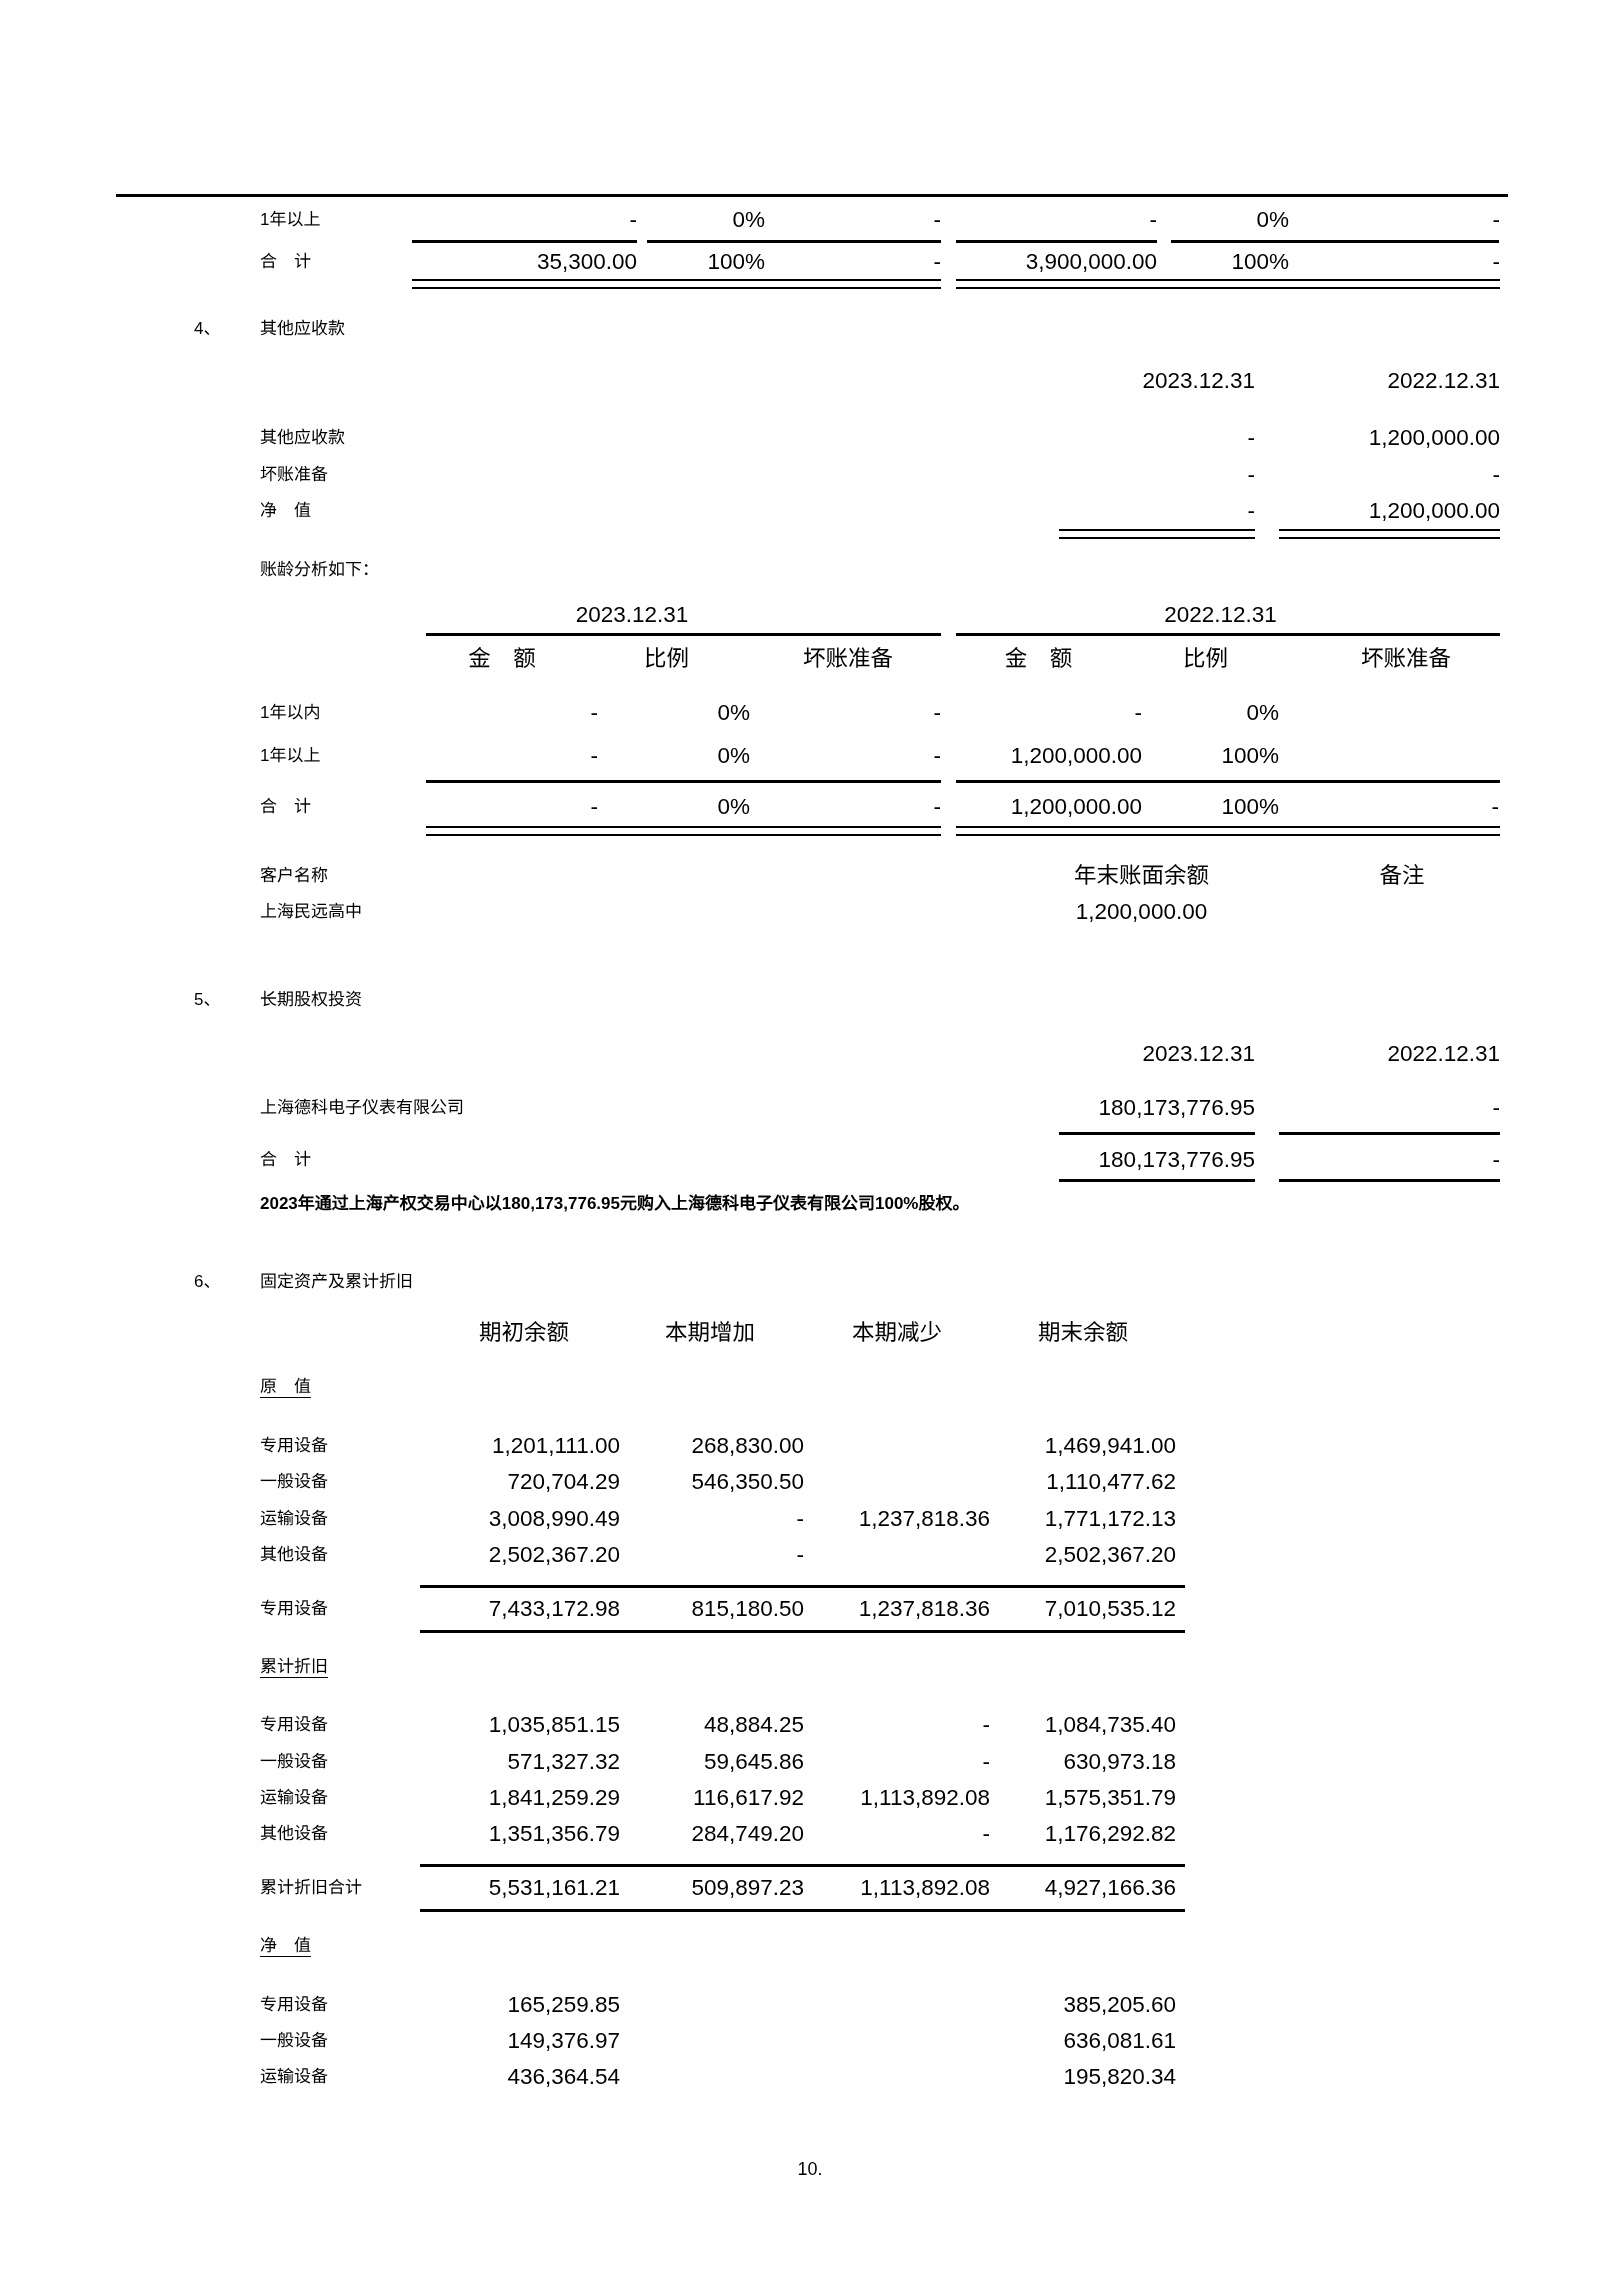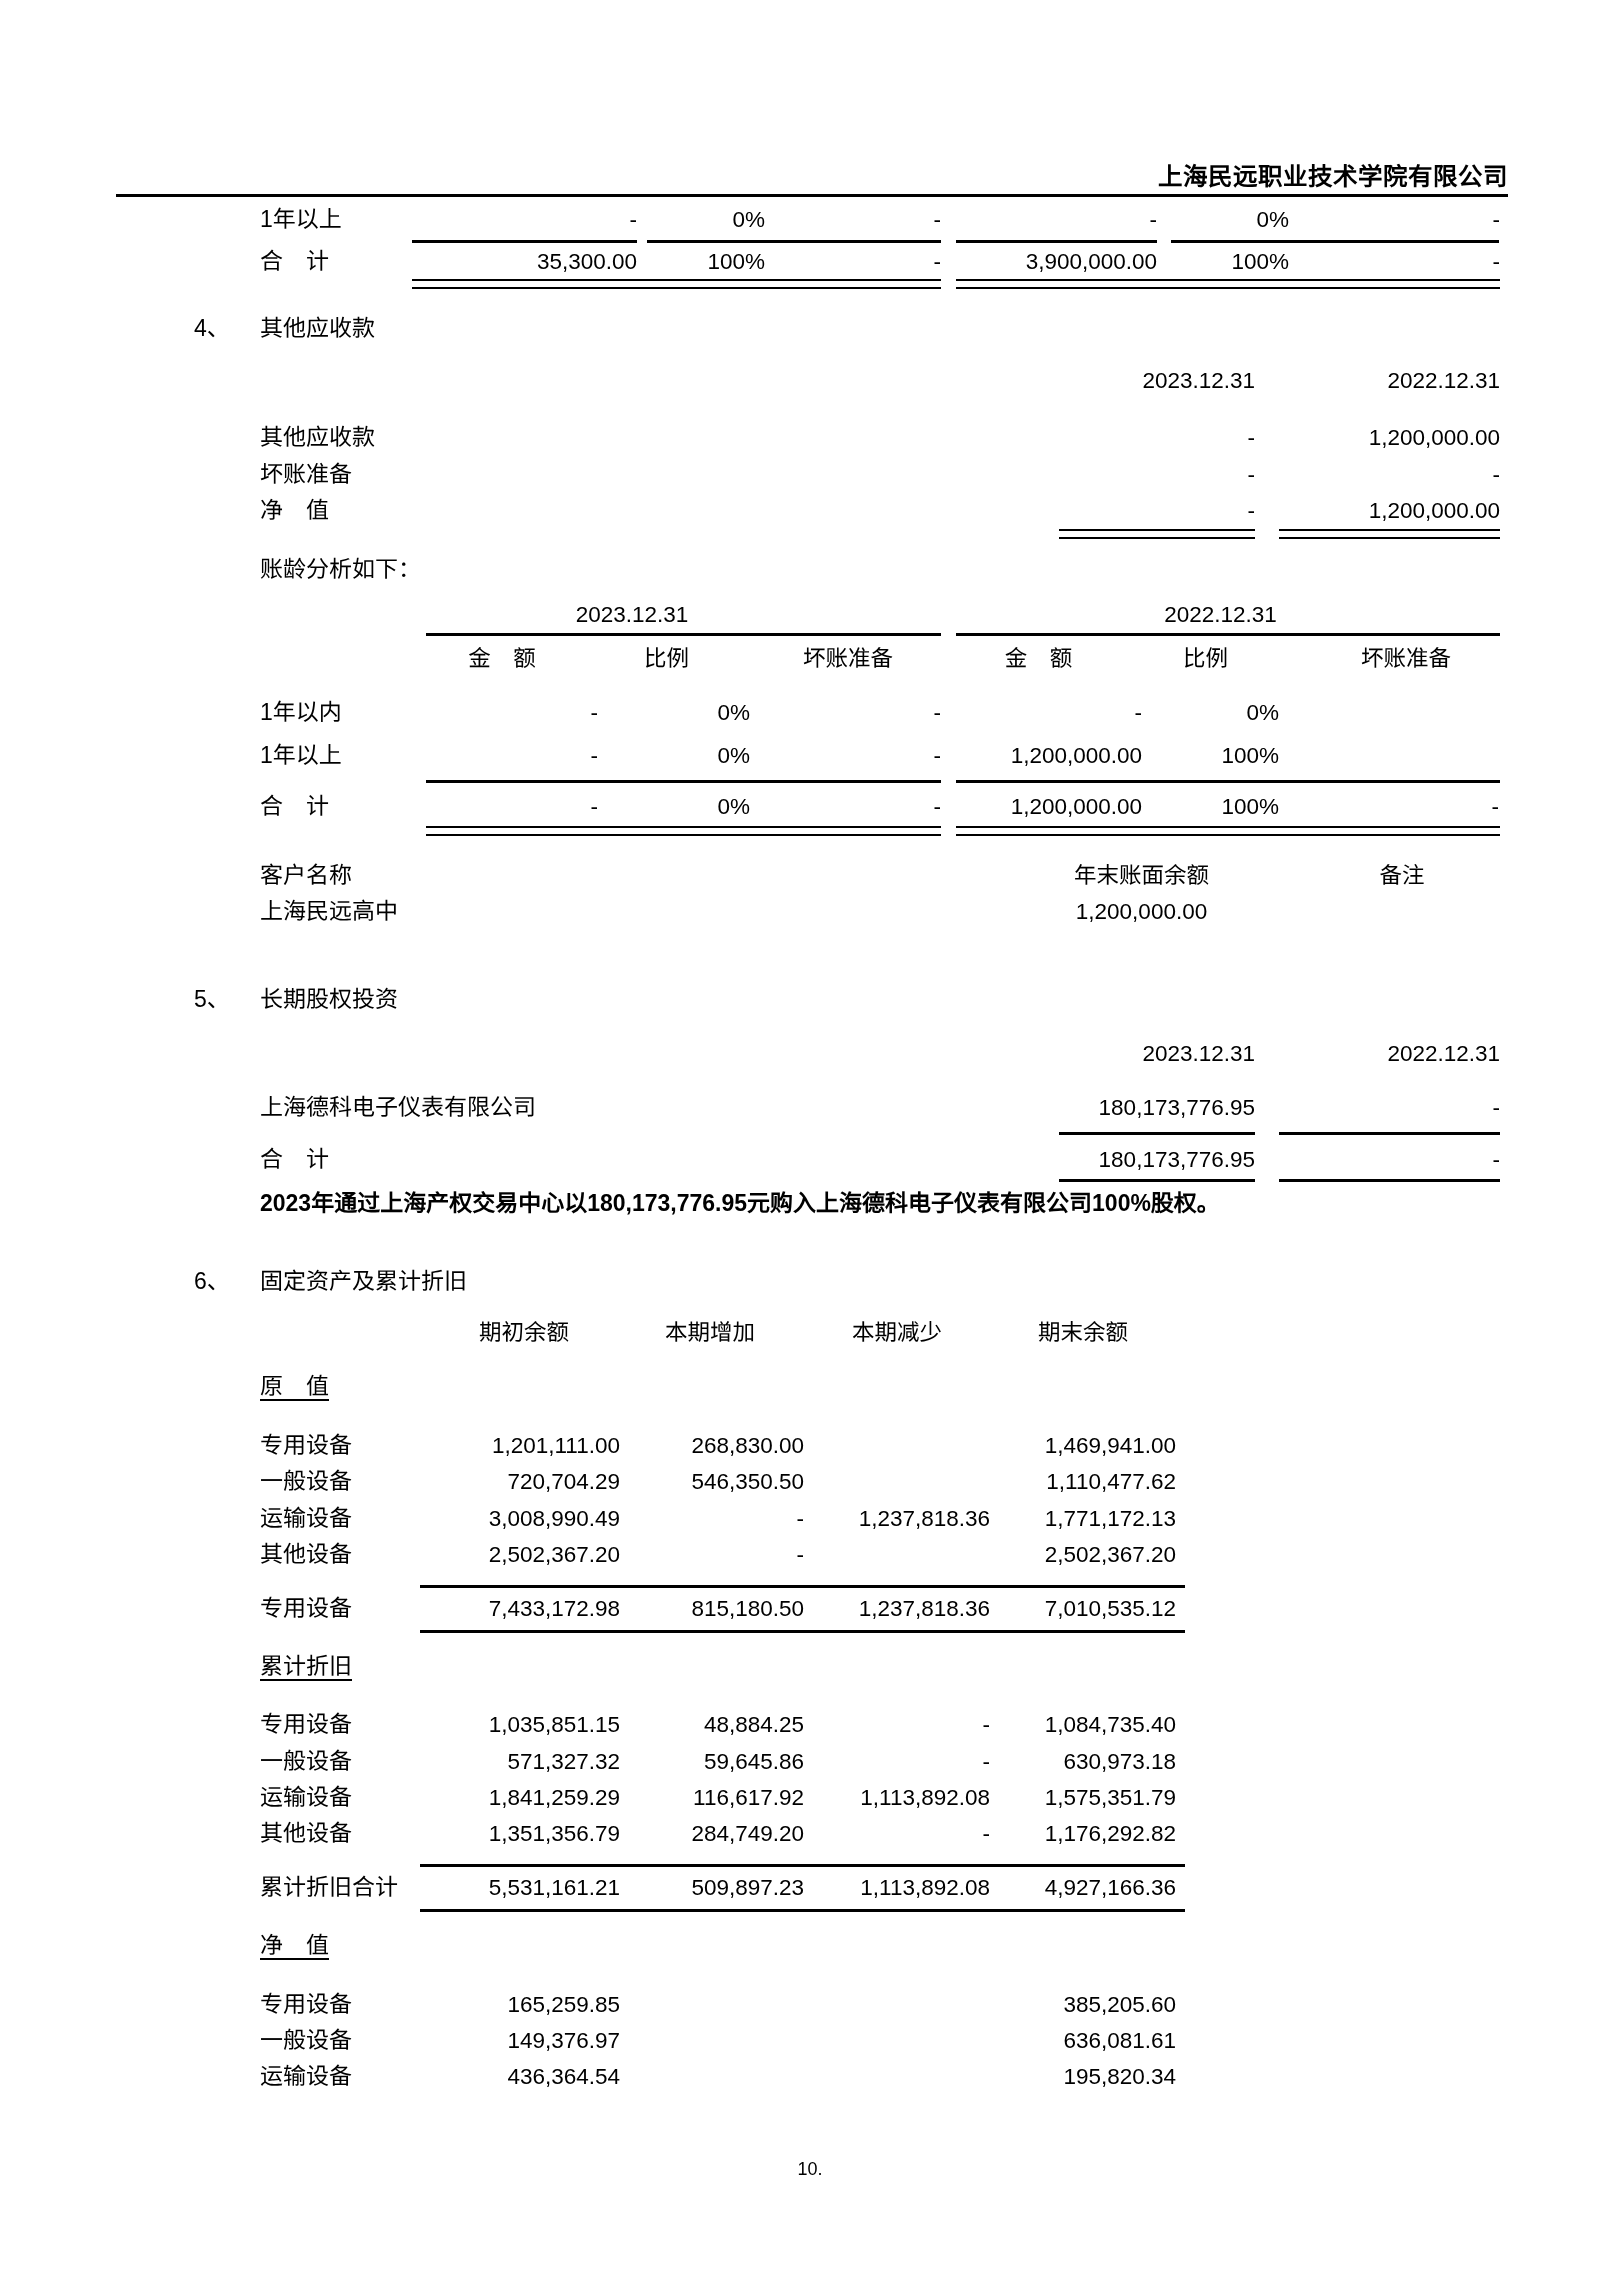--- a/index.html
+++ b/index.html
@@ -88,7 +88,6 @@
 
 <div class="page">
 
-  <div class="doc-header">上海民远职业技术学院有限公司</div>
   <div class="header-rule"></div>
 
   <div class="t" style="left:260px; top:205px;">1年以上</div>

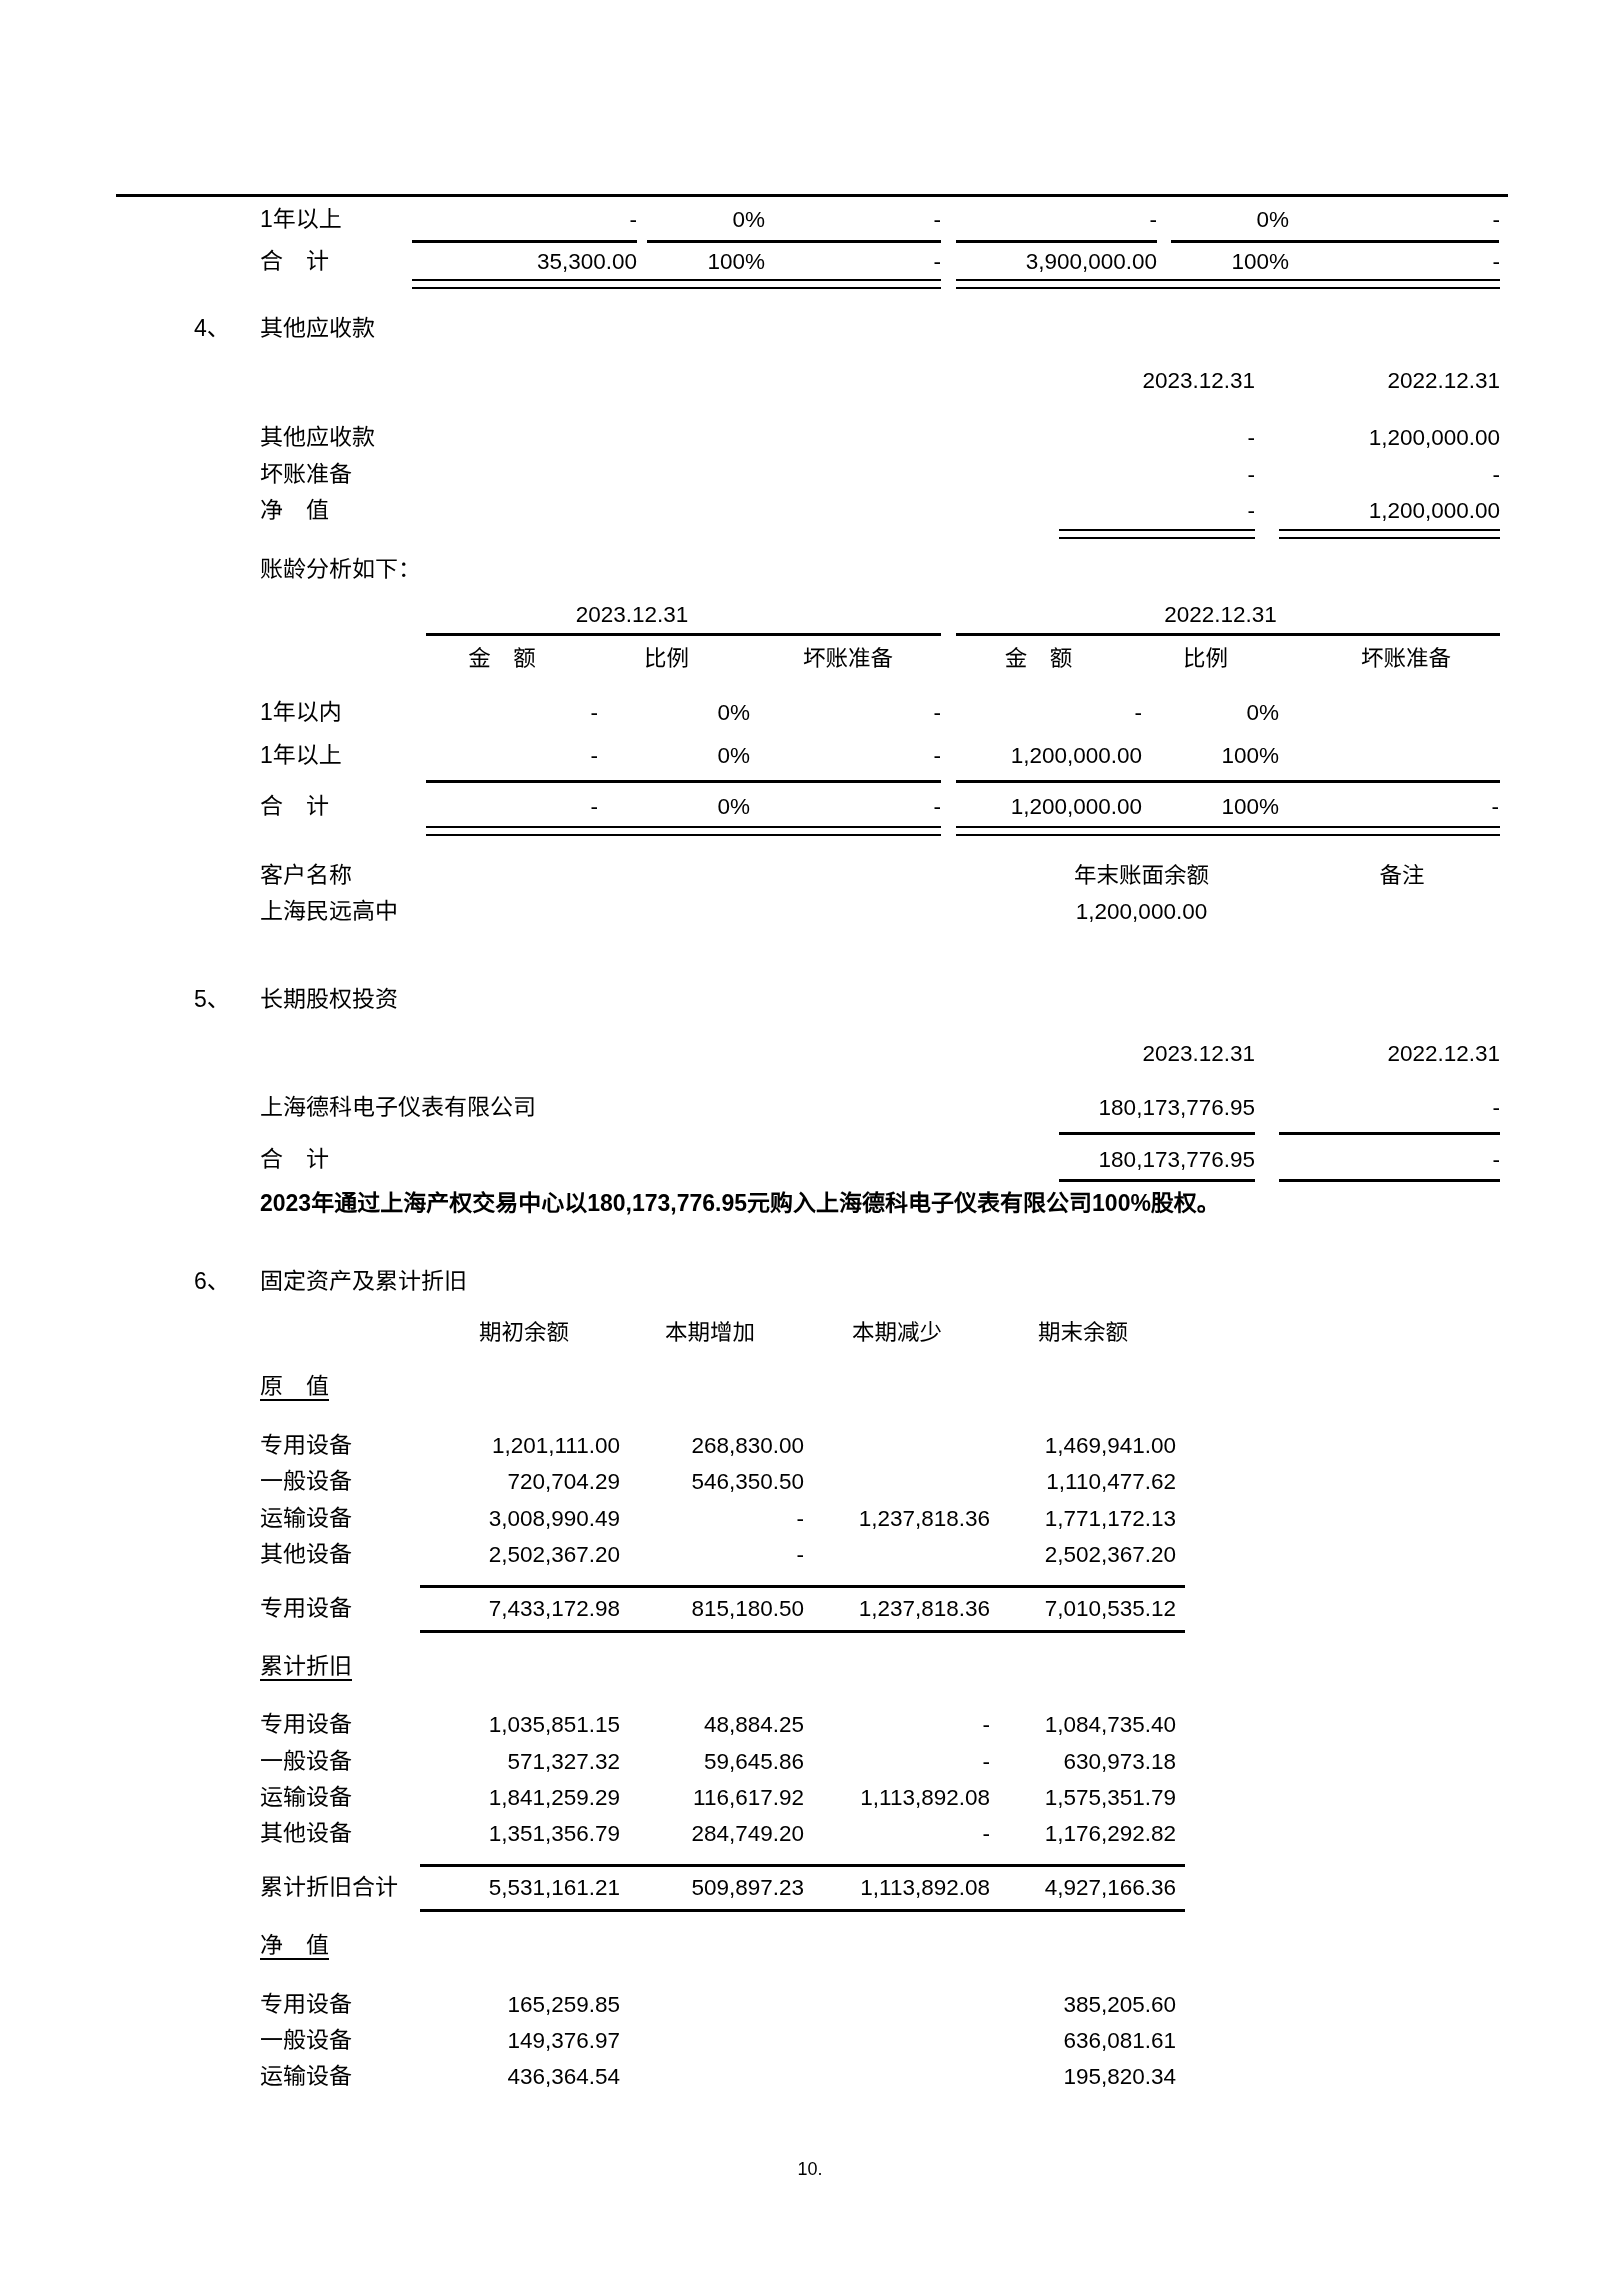--- a/index.html
+++ b/index.html
@@ -42,7 +42,7 @@
   
   .t {
     position: absolute;
-    font-size: 23px;
+    font-size: 17px;
     line-height: 29px;
     white-space: pre;
   }

